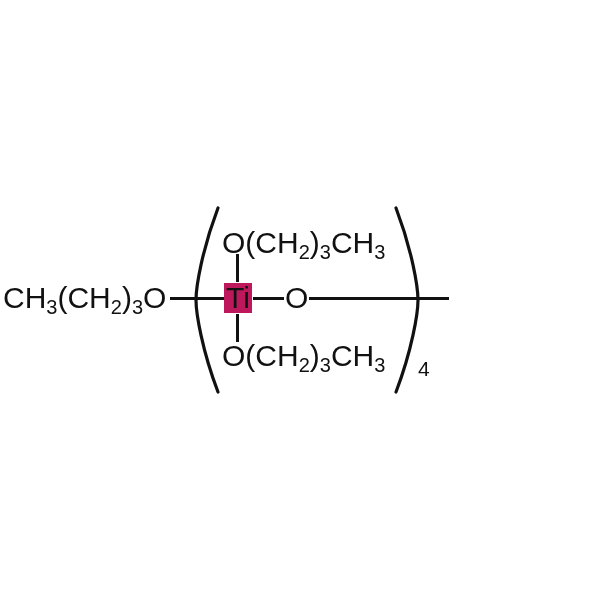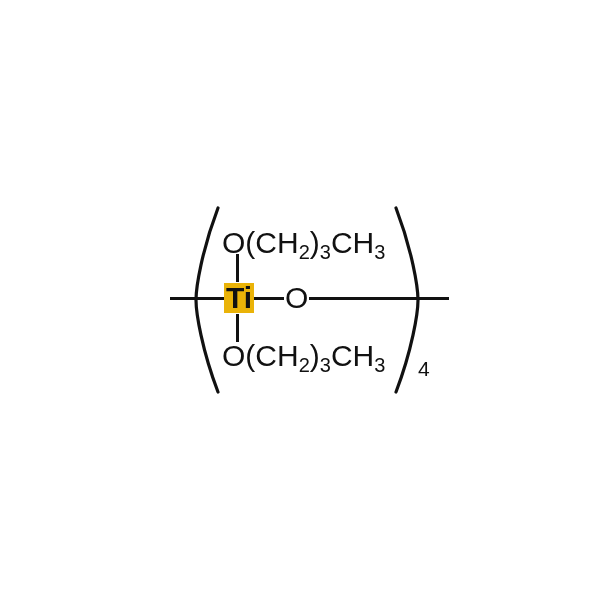--- a/index.html
+++ b/index.html
@@ -81,6 +81,9 @@
 
   <div class="sub-count" style="left:418px; top:358px;">4</div>
 
+  <div class="formula-text" style="left:3px; top:283px;">
+    <span>CH</span><sub>3</sub><span>(CH</span><sub>2</sub><span>)</span><sub>3</sub><span>O</span>
+  </div>
 
   <div class="formula-text" style="left:222px; top:228px;">
     <span>O(CH</span><sub>2</sub><span>)</span><sub>3</sub><span>CH</span><sub>3</sub>

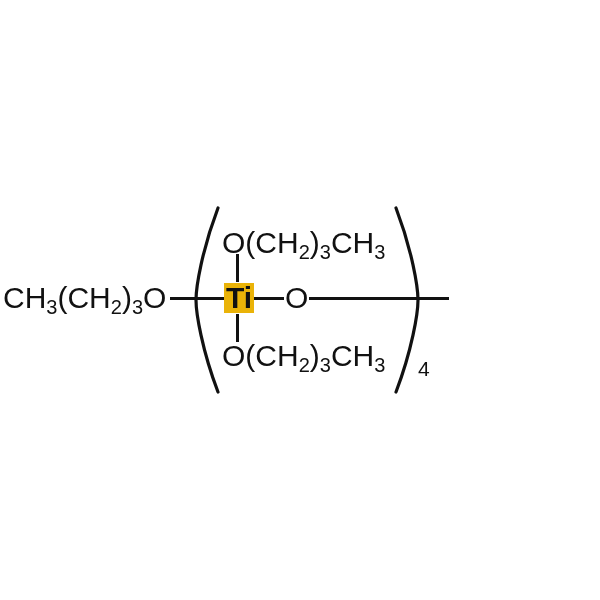--- a/index.html
+++ b/index.html
@@ -93,7 +93,7 @@
     <span>O(CH</span><sub>2</sub><span>)</span><sub>3</sub><span>CH</span><sub>3</sub>
   </div>
 
-  <div class="formula-text" style="left:224px; top:283px; background:#eab308; padding:0 2px;font-weight:bold;">Ti</div>
+  <div class="formula-text" style="left:224px; top:283px; background:#be185d; padding:0 2px;">Ti</div>
 
   <div class="formula-text" style="left:284px; top:283px; background:#ffffff; padding:0 1px;">O</div>
 

